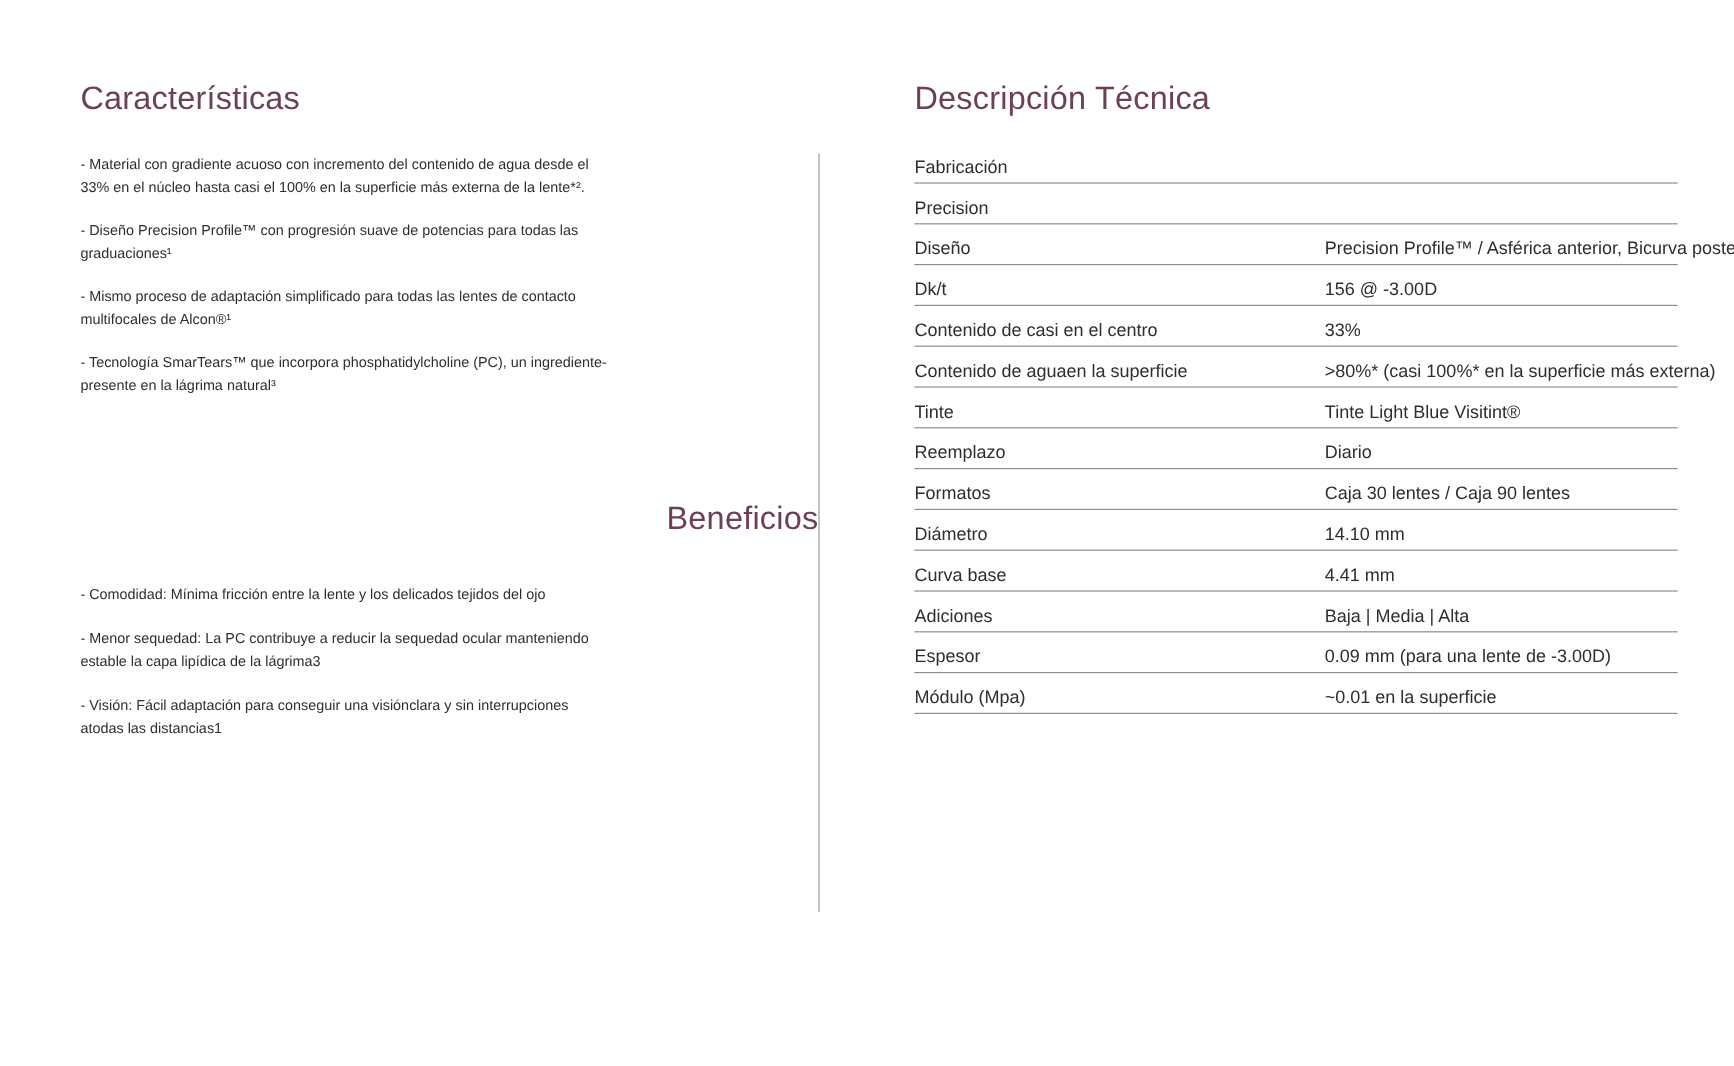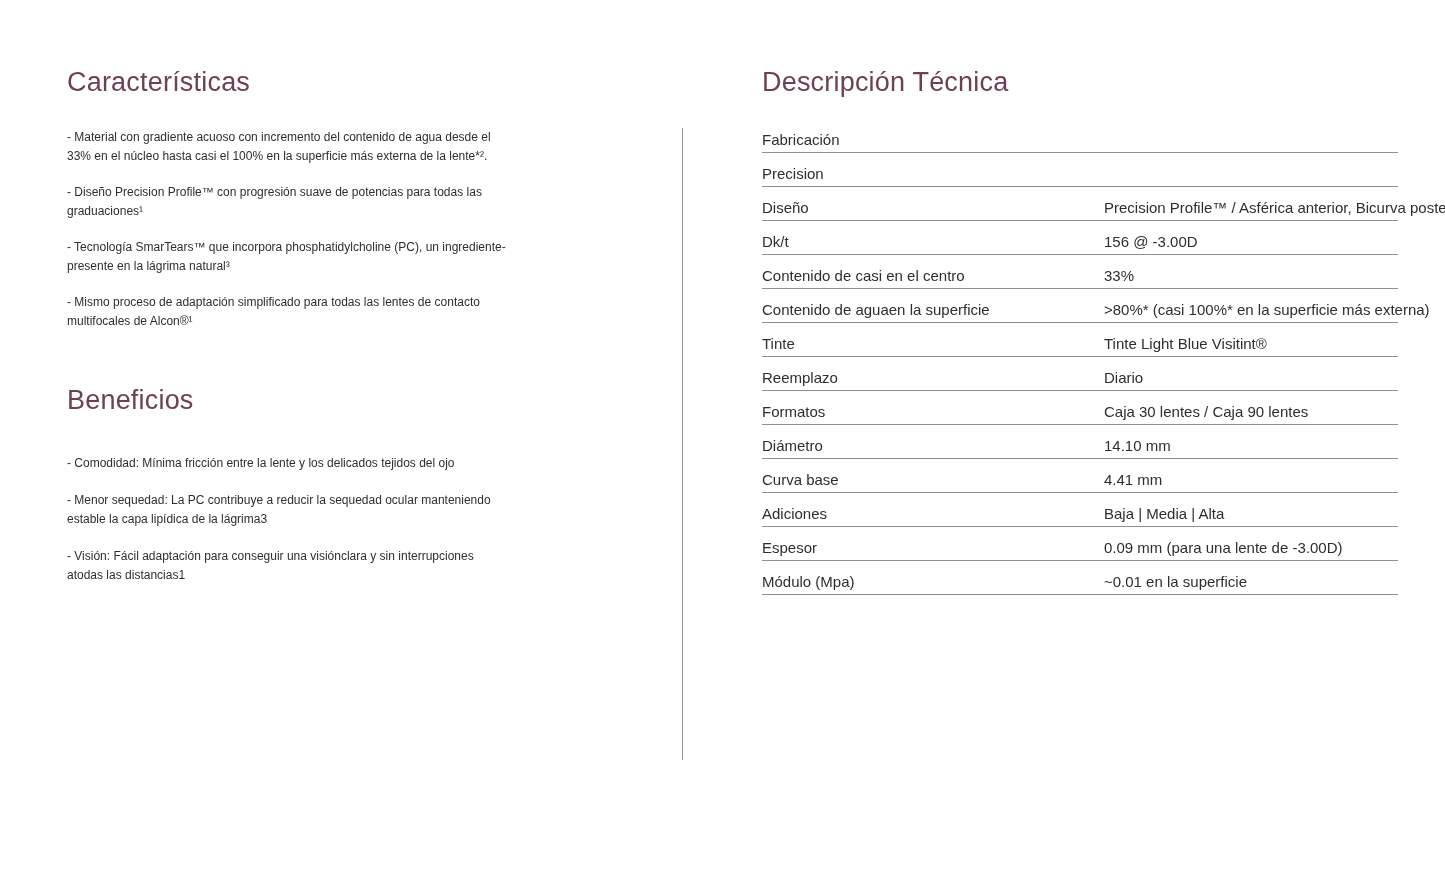--- a/index.html
+++ b/index.html
@@ -98,10 +98,10 @@
 33% en el núcleo hasta casi el 100% en la superficie más externa de la lente*².</p>
     <p class="para">- Diseño Precision Profile™ con progresión suave de potencias para todas las
 graduaciones¹</p>
+    <p class="para">- Mismo proceso de adaptación simplificado para todas las lentes de contacto
+multifocales de Alcon®¹</p>
     <p class="para">- Tecnología SmarTears™ que incorpora phosphatidylcholine (PC), un ingrediente-
 presente en la lágrima natural³</p>
-    <p class="para">- Mismo proceso de adaptación simplificado para todas las lentes de contacto
-multifocales de Alcon®¹</p>
 
     <h1 class="section-title benefits-title">Beneficios</h1>
 

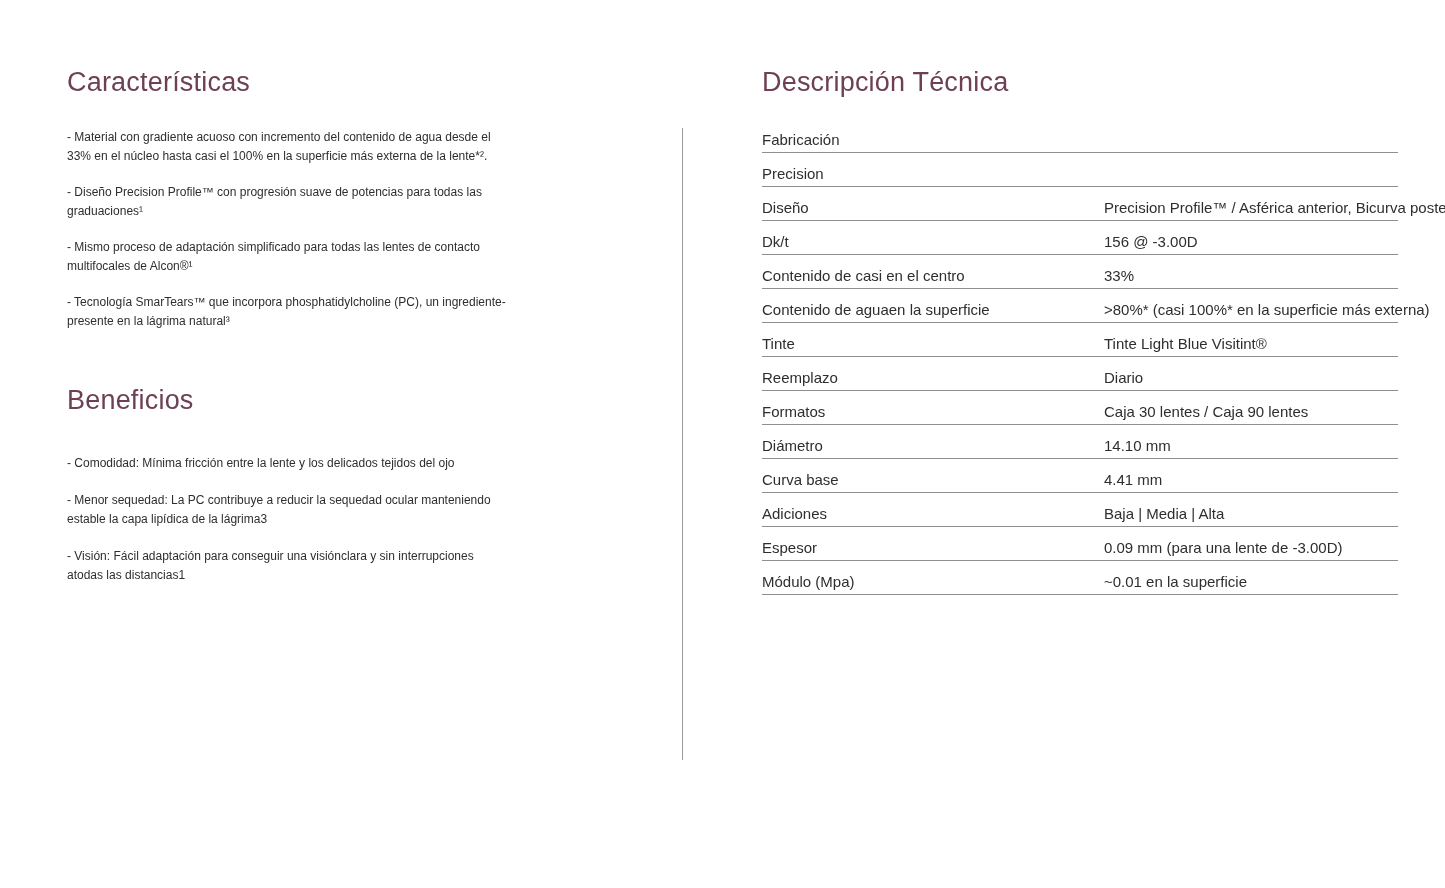--- a/index.html
+++ b/index.html
@@ -39,7 +39,7 @@
   }
   .para.first { margin-top: 29px; }
   .para + .para { margin-top: 17px; }
-  h1.benefits-title { margin-top: 52px; }
+  h1.benefits-title { margin-top: 84px; text-align: right; }
   .benefit.first { margin-top: 37px; }
   .benefit + .benefit { margin-top: 18px; }
 

